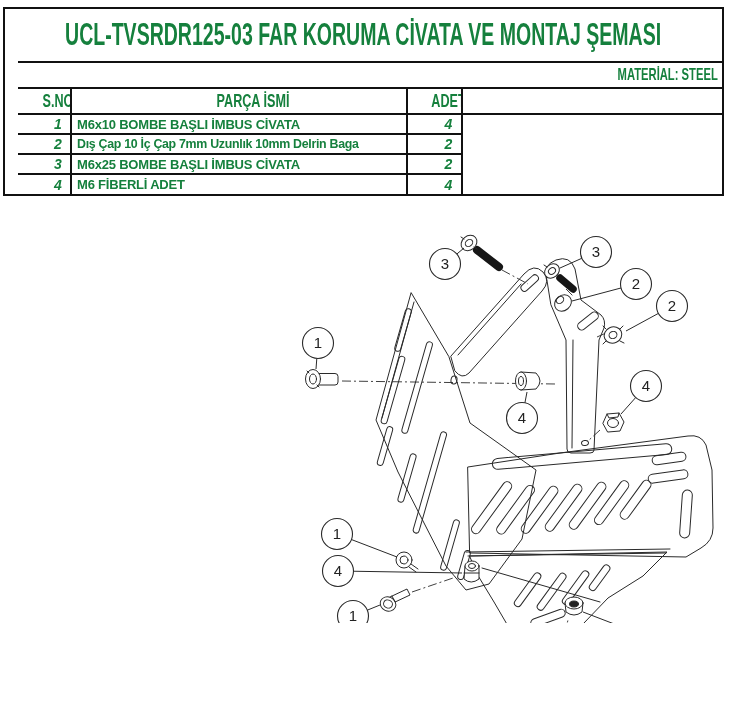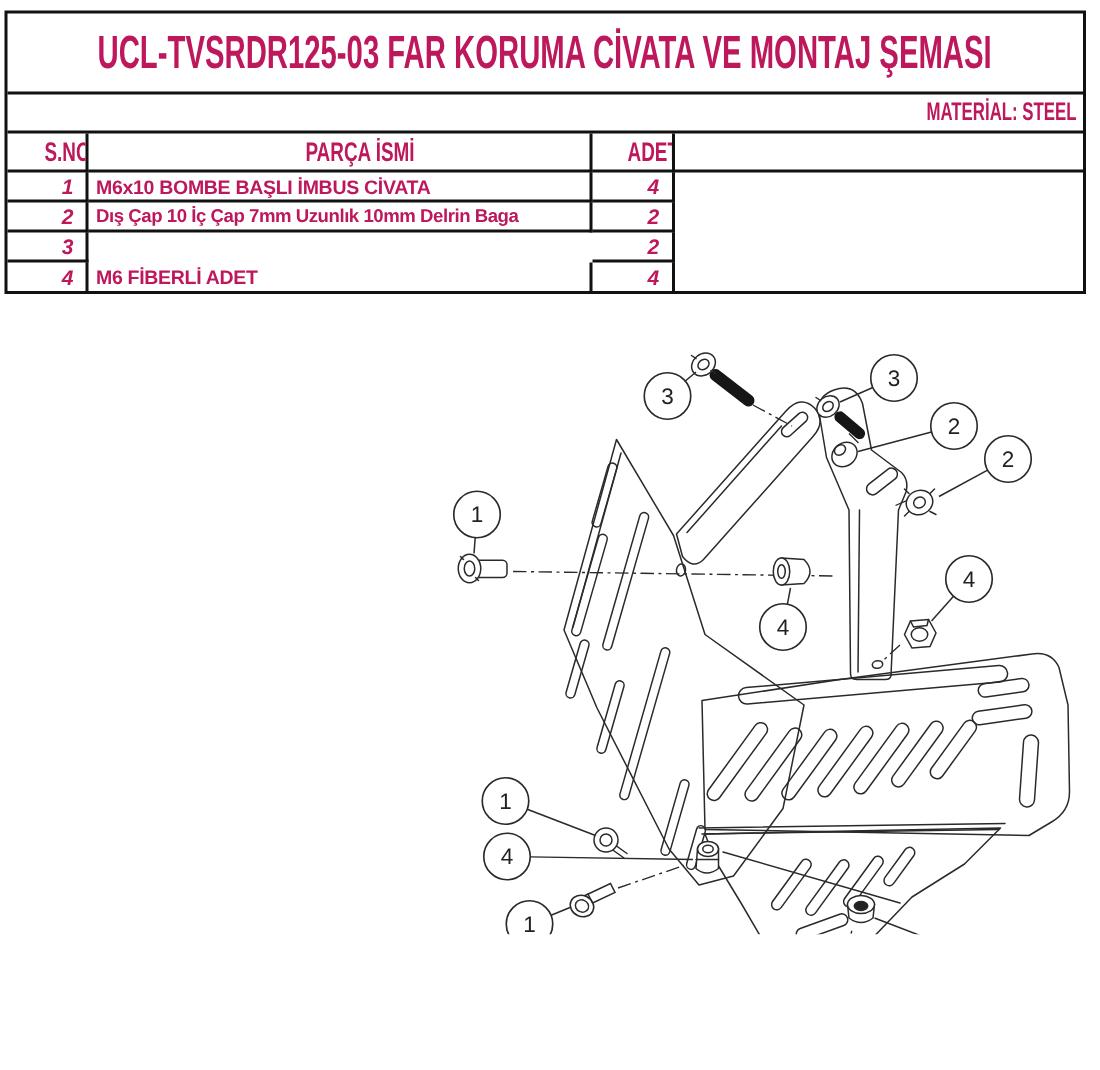--- a/index.html
+++ b/index.html
@@ -6,7 +6,7 @@
   html,body { background:#ffffff; }
   .page {
     position:relative; width:733px; height:623px; background:#ffffff;
-    font-family:"Liberation Sans", sans-serif; color:#be185d;
+    font-family:"Liberation Sans", sans-serif; color:#15803d;
     overflow:hidden;
     text-decoration:underline;
   }

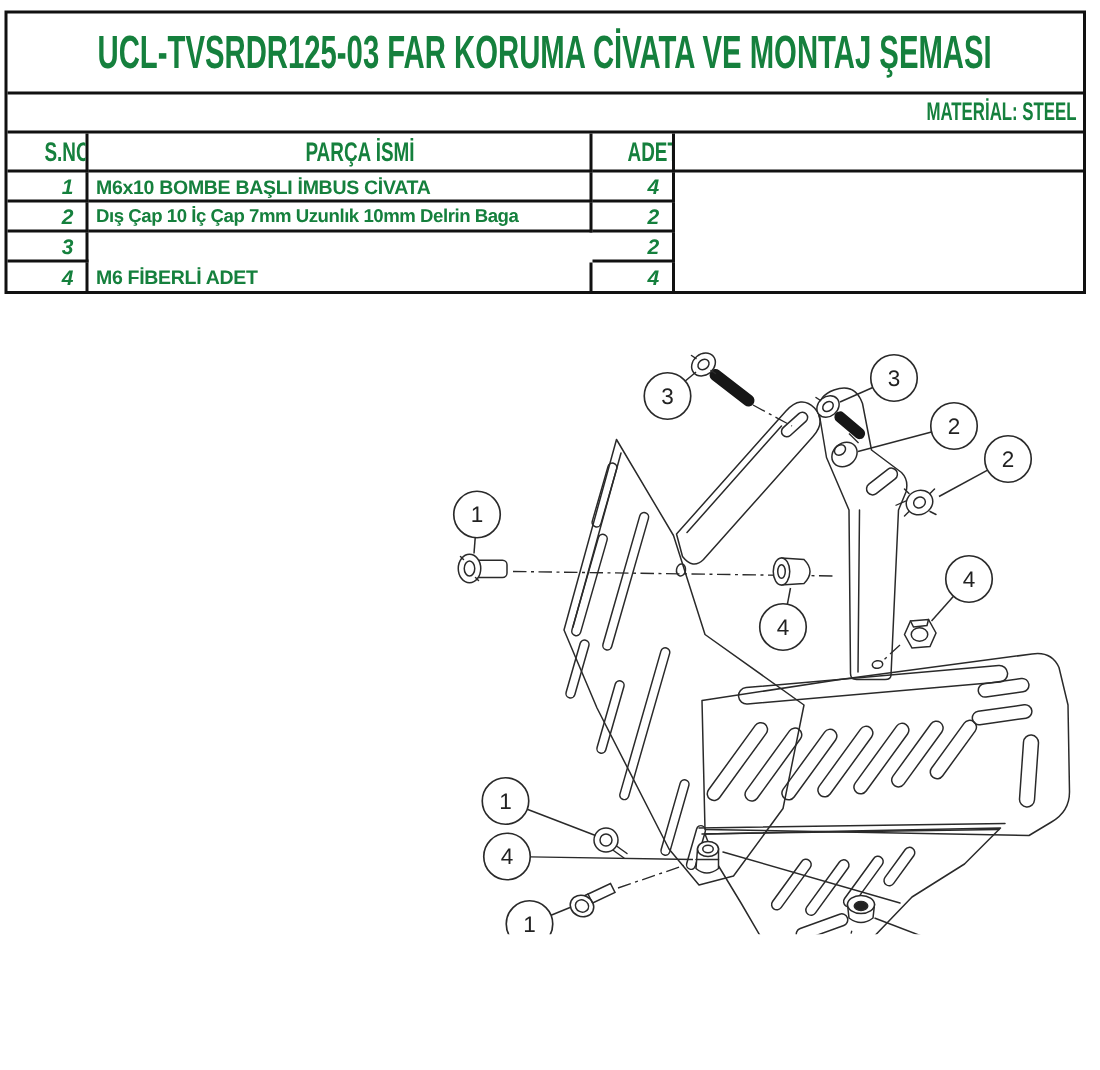--- a/index.html
+++ b/index.html
@@ -16,7 +16,7 @@
     border:2px solid #111; background:#fff;
   }
   .row { display:flex; align-items:center; }
-  .row + .row, .parts-grid { border-top:2px solid #111; }
+  .row + .row, .parts-grid { border-top:2px solid #111;margin-left:13px; }
   .row.title    { height:52px; justify-content:center; }
   .row.material { height:26px; justify-content:flex-end; padding-right:4px; }
   .row.subtitle { height:33px; justify-content:center; }

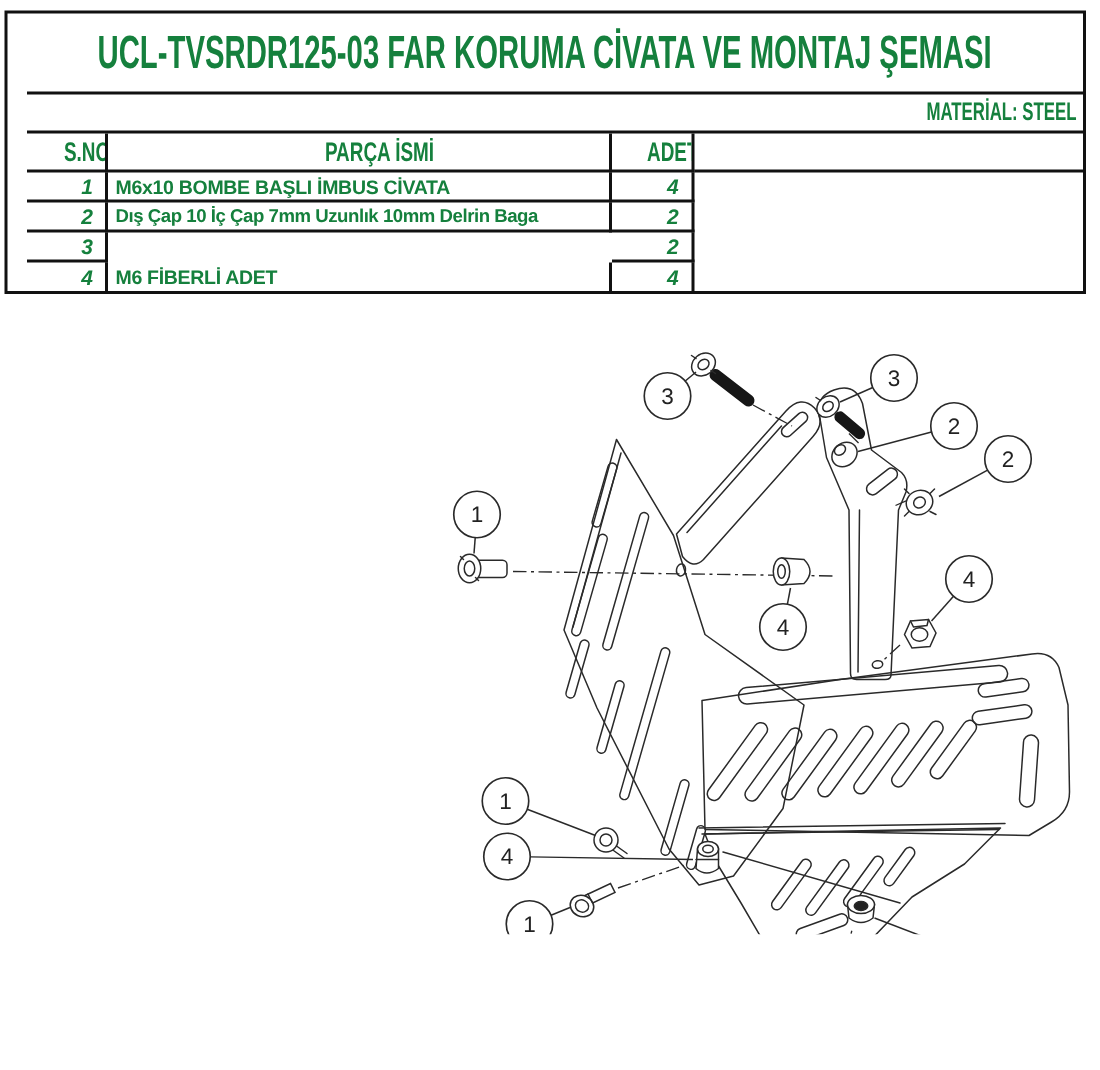--- a/index.html
+++ b/index.html
@@ -92,6 +92,9 @@
         </div>
         <div class="cell vline hline" style="grid-area: 4 / 1;">
           <span class="num">3</span>
+        </div>
+        <div class="cell vline part hline" style="grid-area: 4 / 2;">
+          <span class="pname">M6x25 BOMBE BAŞLI İMBUS CİVATA</span>
         </div>
         <div class="cell vline hline" style="grid-area: 4 / 3;">
           <span class="num">2</span>

